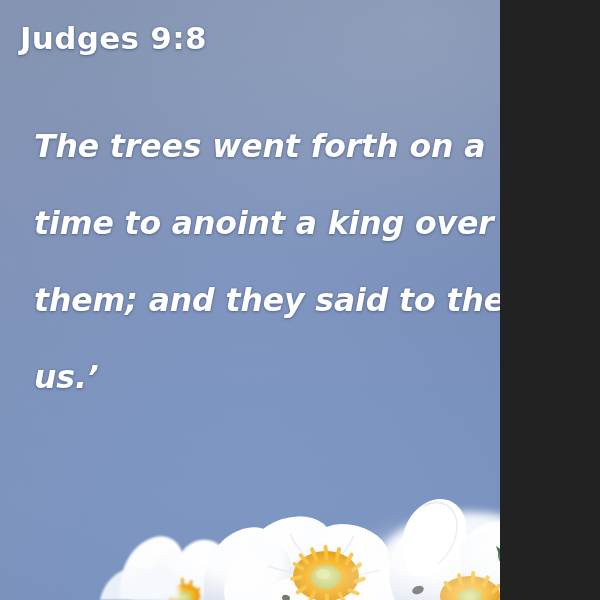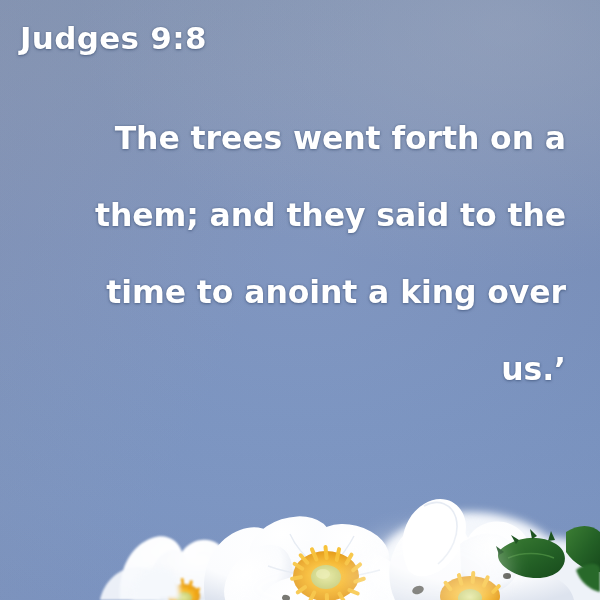--- a/index.html
+++ b/index.html
@@ -9,7 +9,7 @@
   }
   #card {
     position: relative;
-    width: 600px;
+    width: 500px;
     height: 600px;
     overflow: hidden;
     font-family: "DejaVu Sans", sans-serif;

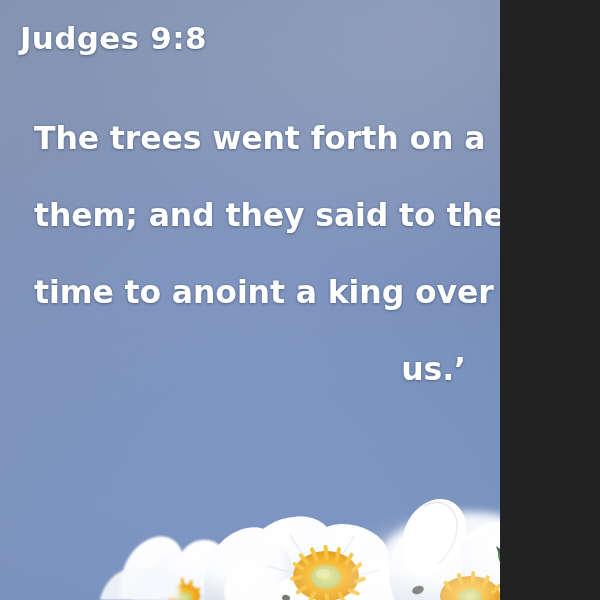--- a/index.html
+++ b/index.html
@@ -61,10 +61,11 @@
     position: absolute;
     left: 0;
     right: 0;
-    top: 100px;
+    top: 108px;
     padding: 0 34px;
-    text-align: right;
+    text-align: left;
     z-index: 40;
+    font-style: italic;
   }
   .verse-line {
     font-family: "DejaVu Sans", sans-serif;

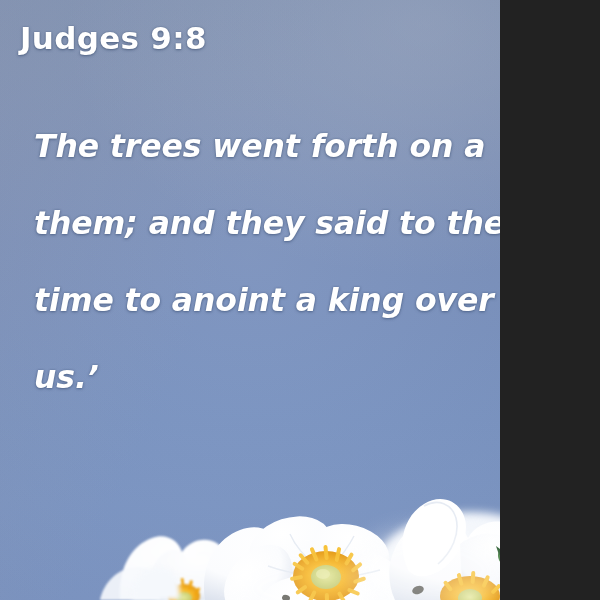--- a/index.html
+++ b/index.html
@@ -106,8 +106,8 @@
 
   <div class="verse">
     <div class="verse-line">The trees went forth on a</div>
+    <div class="verse-line">time to anoint a king over</div>
     <div class="verse-line">them; and they said to the</div>
-    <div class="verse-line">time to anoint a king over</div>
     <div class="verse-line">us.’</div>
   </div>
 

